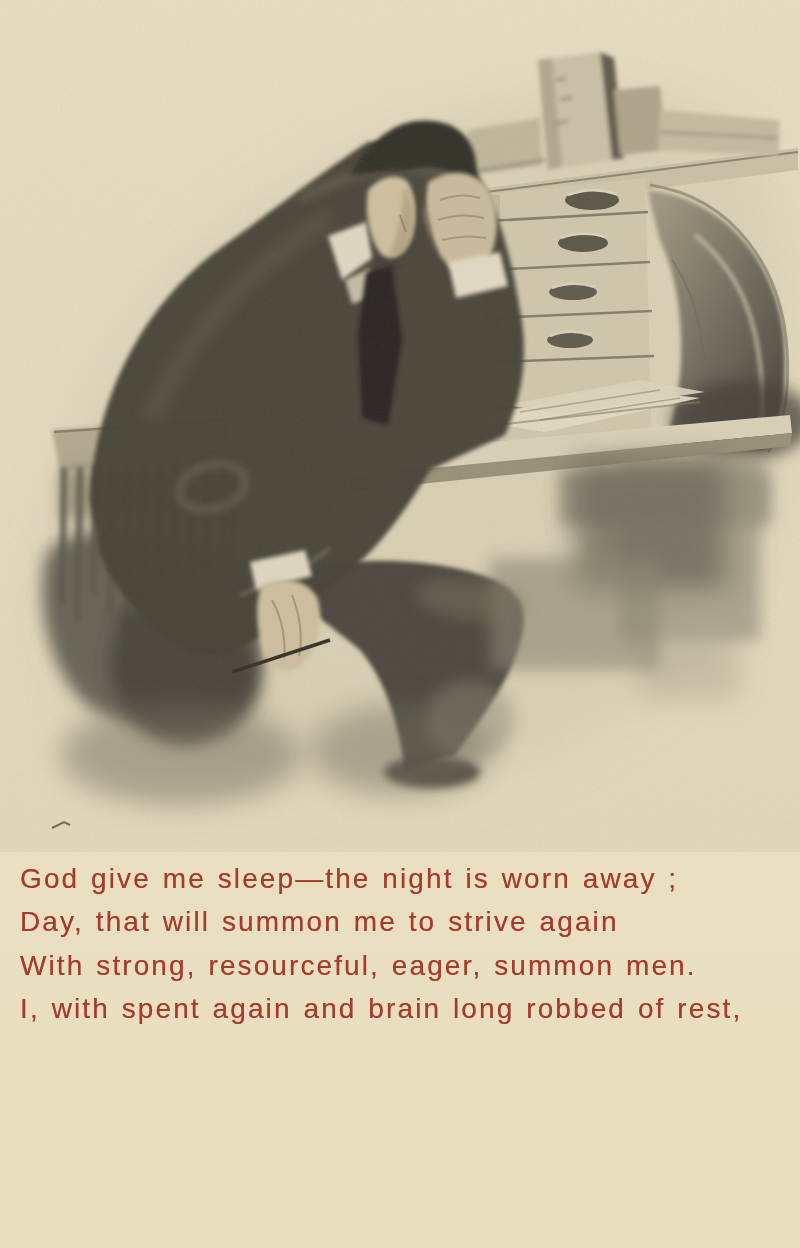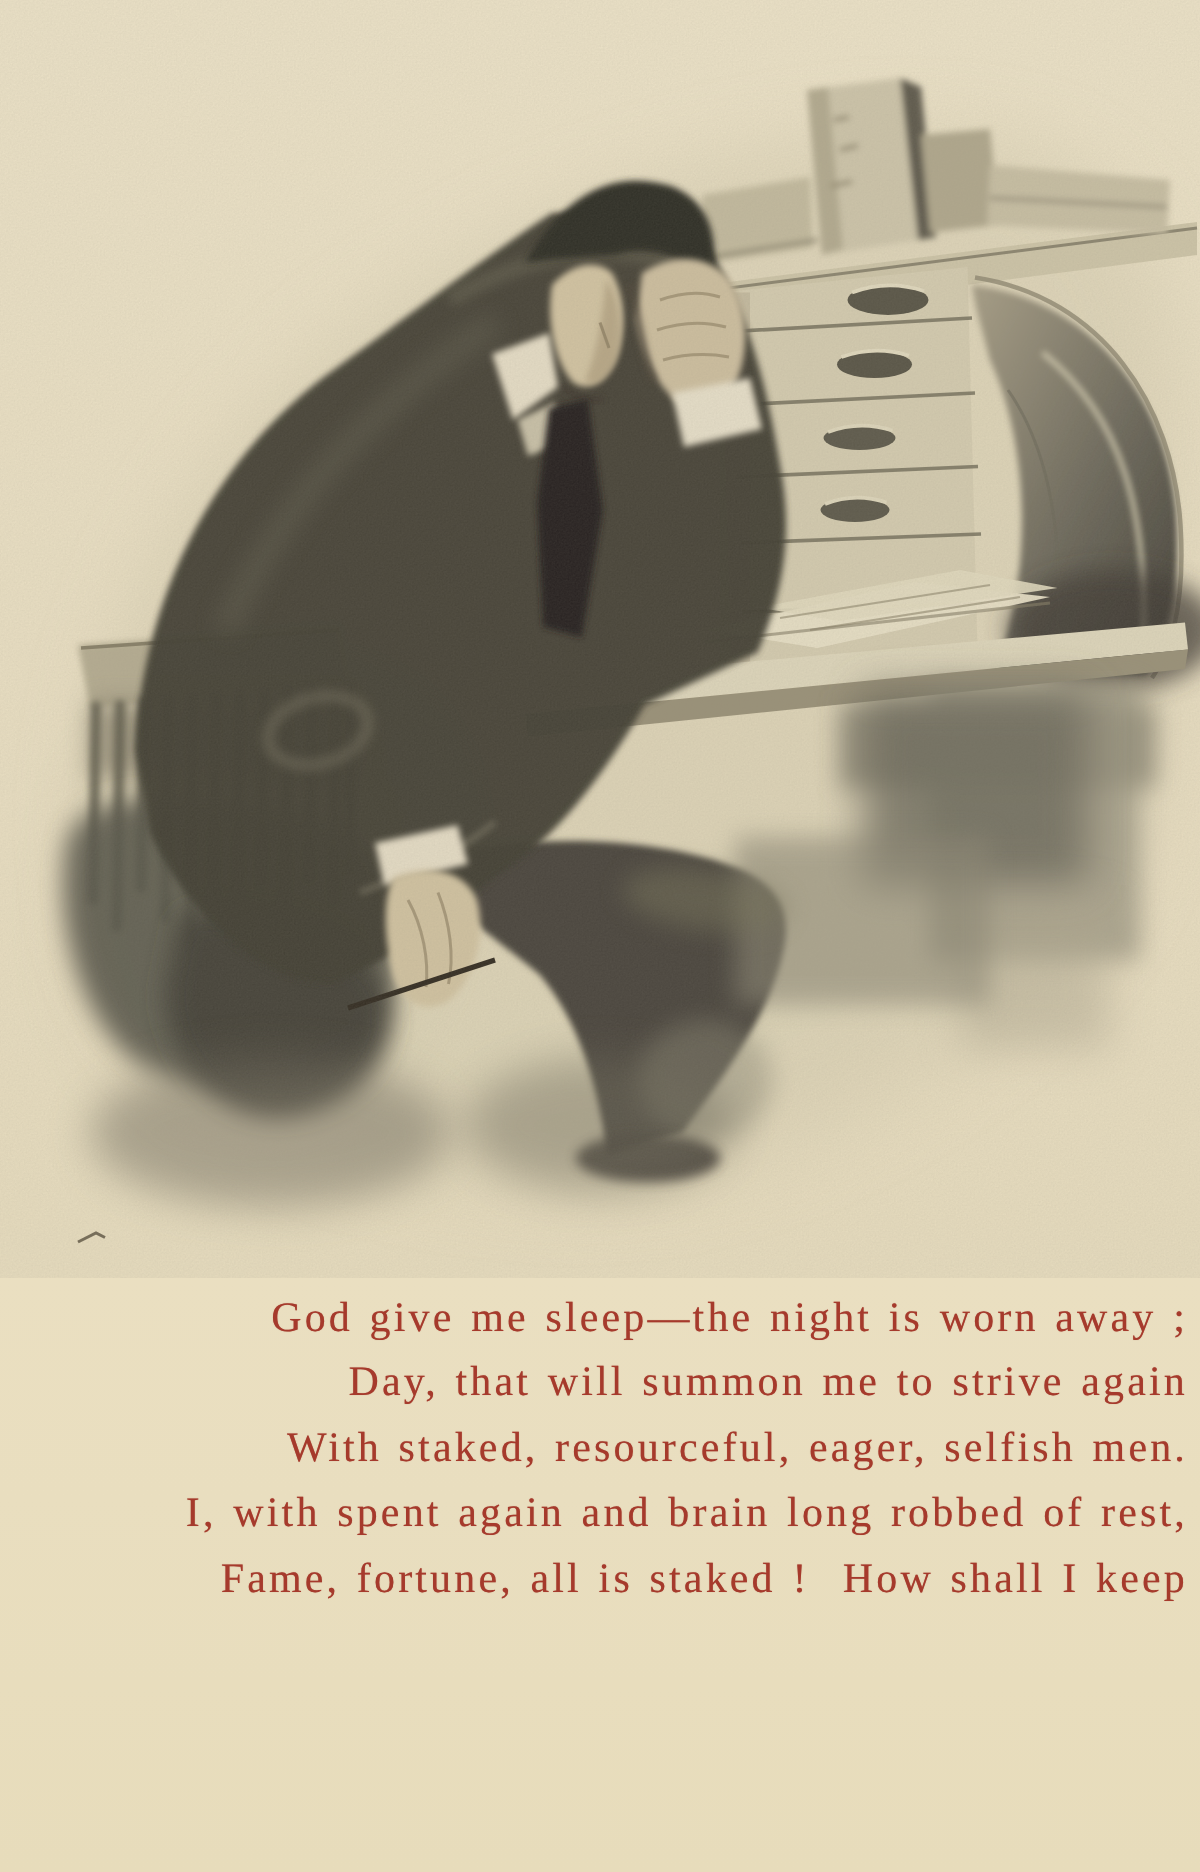--- a/index.html
+++ b/index.html
@@ -6,8 +6,7 @@
   .page{
     position:relative;width:800px;height:1248px;margin:0 auto;overflow:hidden;
     background:linear-gradient(180deg,#efe5ca 0%,#ece1c4 45%,#e9debf 80%,#e7dcbb 100%);
-    font-family:Liberation Serif, serif;
-    text-align:right;
+    font-family:Liberation Sans, sans-serif;
   }
   .illustration{position:absolute;top:0;left:0;width:800px;height:852px;margin:0;}
   .illustration svg{display:block;width:800px;height:852px;}

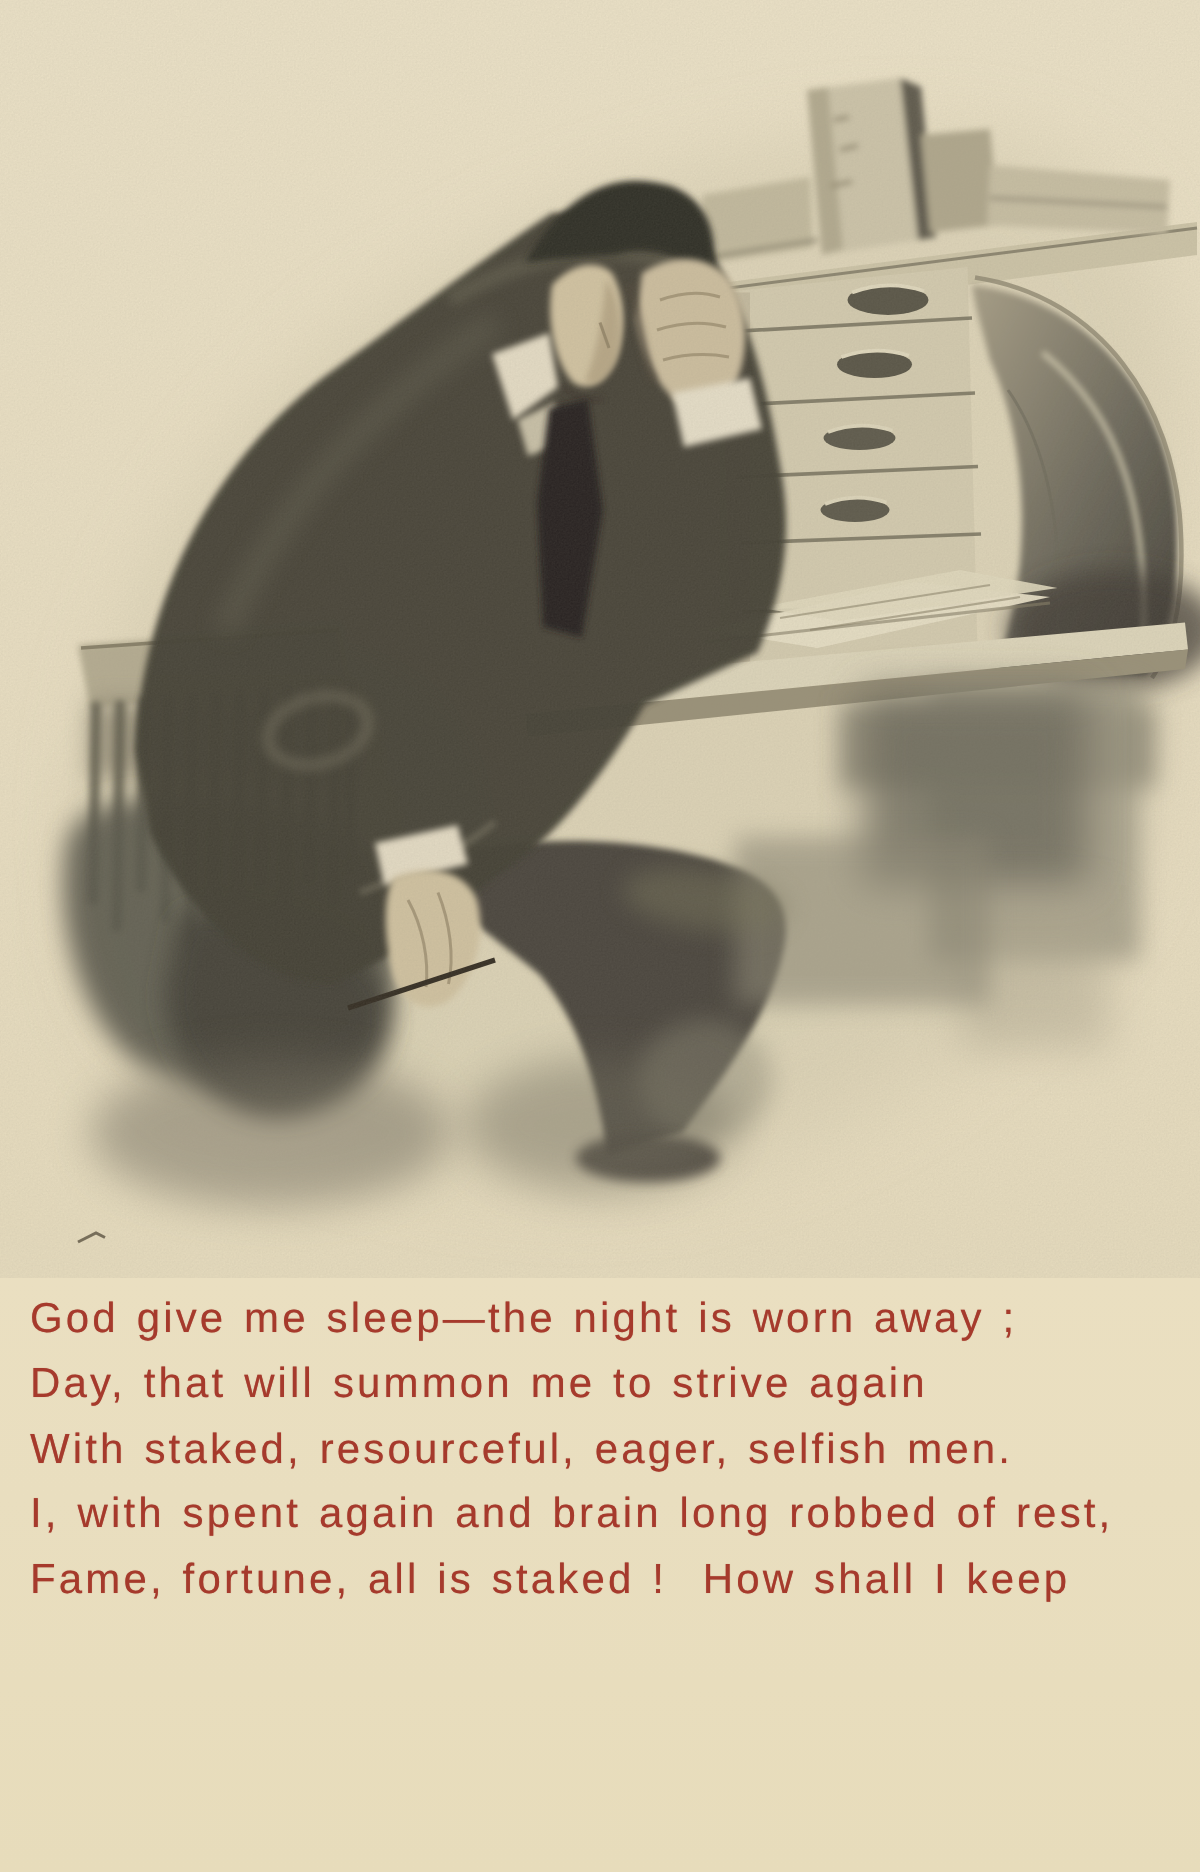--- a/index.html
+++ b/index.html
@@ -184,7 +184,7 @@
   <div class="poem">
     <p>God give me sleep—the night is worn away ;</p>
     <p>Day, that will summon me to strive again</p>
-    <p>With staked, resourceful, eager, selfish men.</p>
+    <p>With strong, resourceful, eager, summon men.</p>
     <p>I, with spent again and brain long robbed of rest,</p>
     <p>Fame, fortune, all is staked !  How shall I keep</p>
   </div>

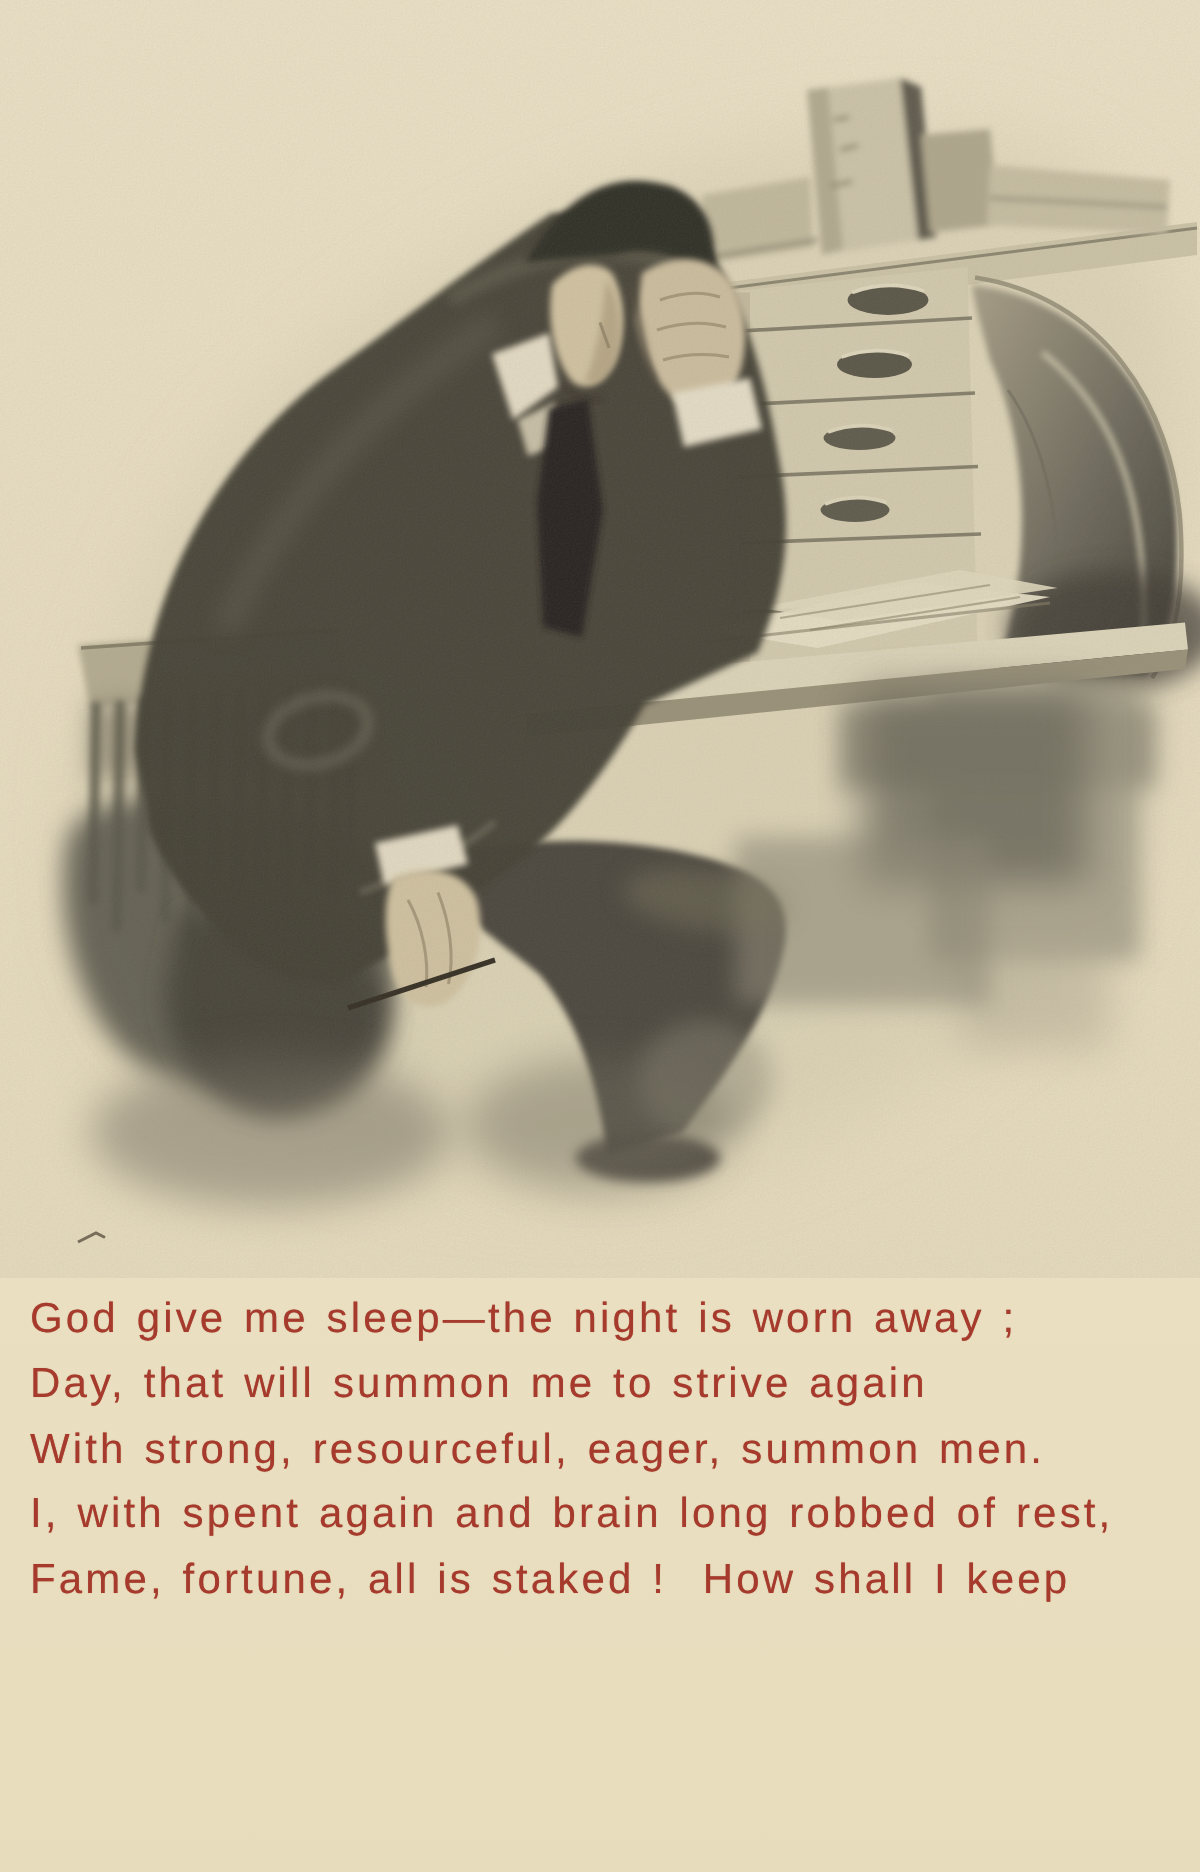--- a/index.html
+++ b/index.html
@@ -186,7 +186,6 @@
     <p>Day, that will summon me to strive again</p>
     <p>With strong, resourceful, eager, summon men.</p>
     <p>I, with spent again and brain long robbed of rest,</p>
-    <p>Fame, fortune, all is staked !  How shall I keep</p>
   </div>
 
 </div>

